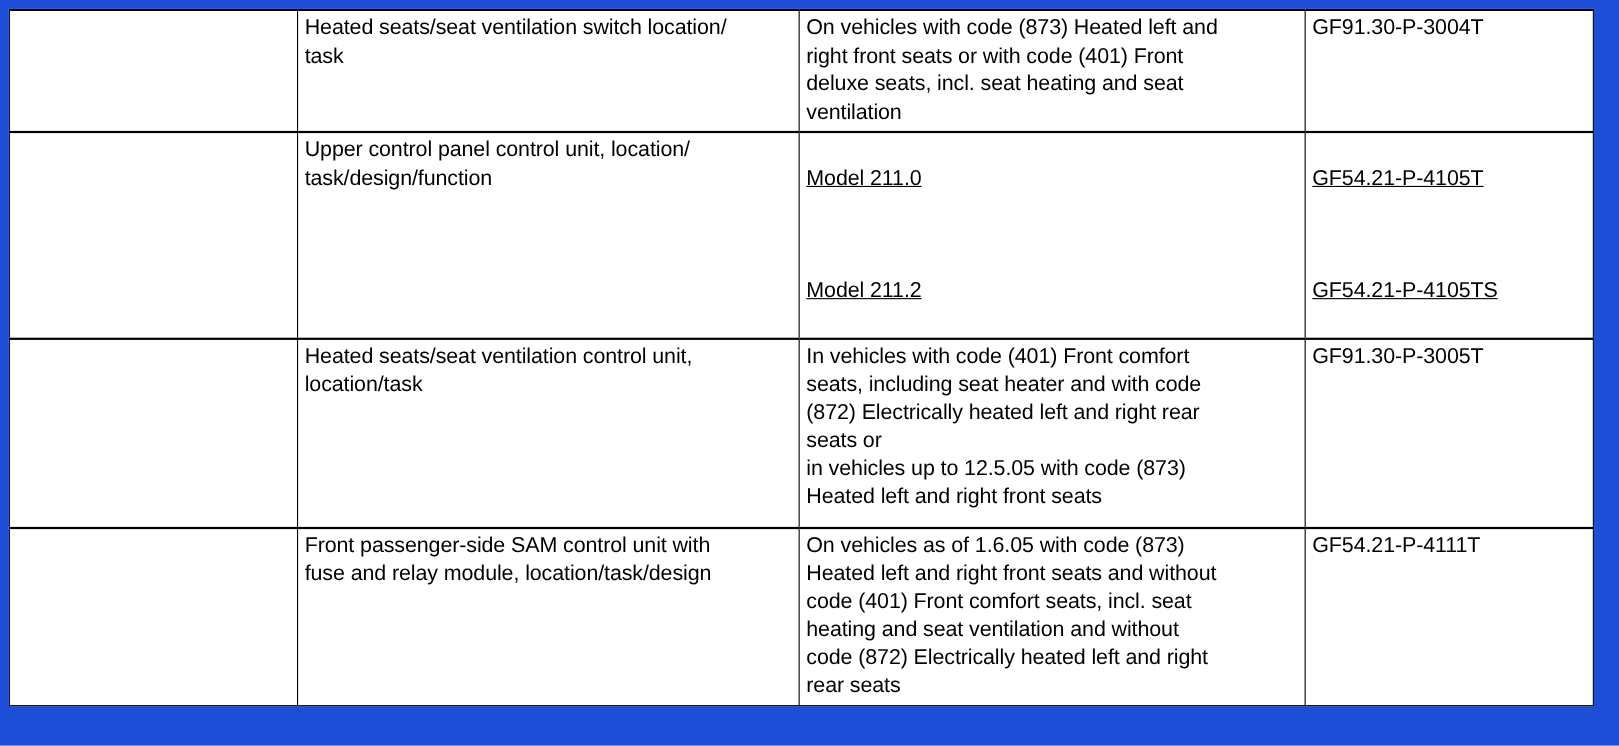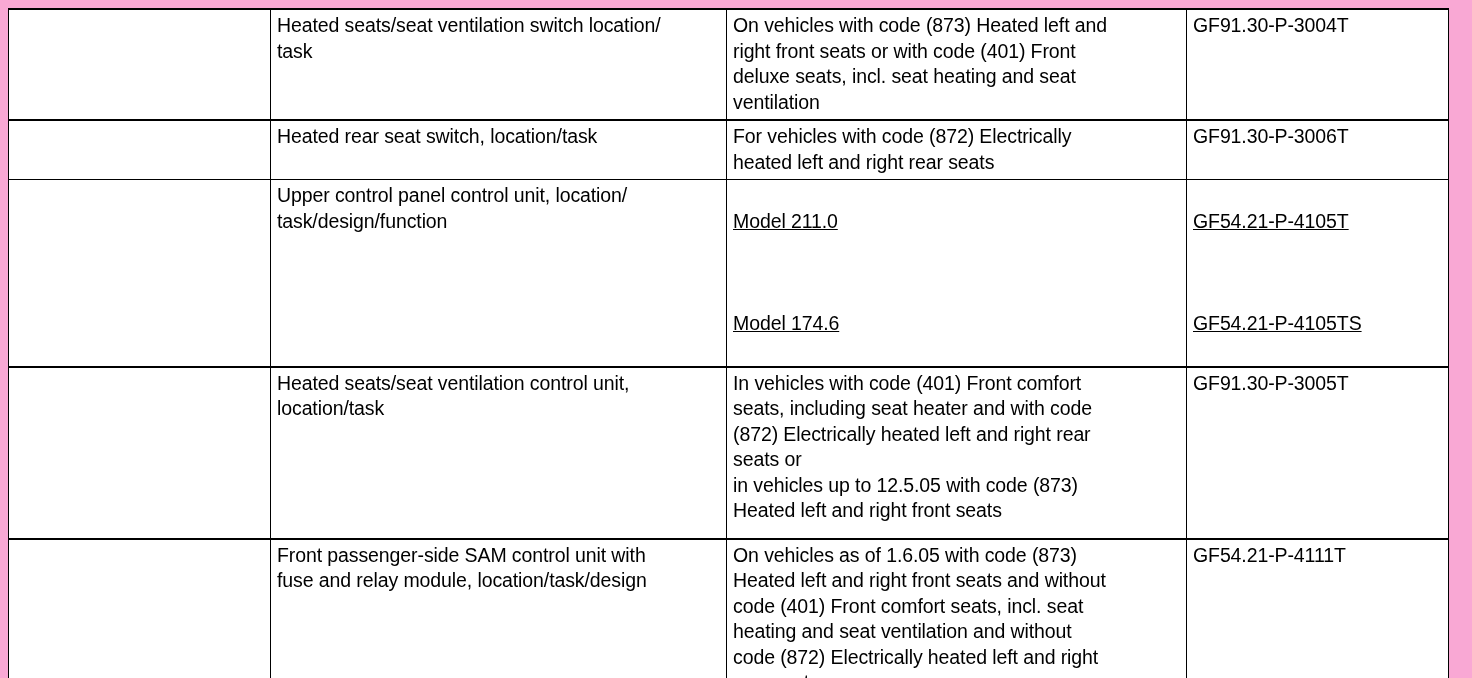--- a/index.html
+++ b/index.html
@@ -20,7 +20,7 @@
     position: relative;
     width: 1472px;
     height: 678px;
-    background: #f9a8d4;
+    background: #1d4ed8;
   }
 
   table.doc-table {

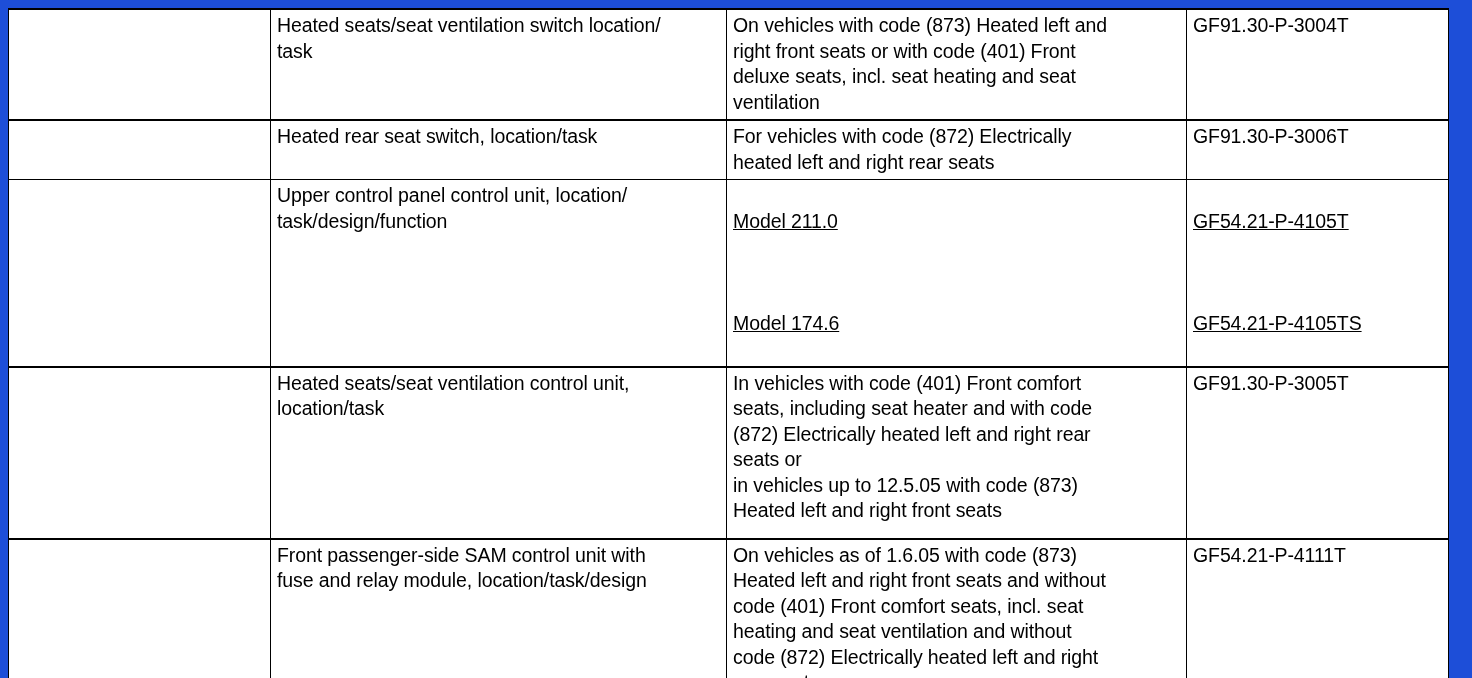--- a/index.html
+++ b/index.html
@@ -97,13 +97,6 @@
         <td>GF91.30-P-3004T</td>
       </tr>
 
-      <tr class="h-r2">
-        <td class="cell-blank"></td>
-        <td>Heated rear seat switch, location/task</td>
-        <td>For vehicles with code (872) Electrically
-heated left and right rear seats</td>
-        <td>GF91.30-P-3006T</td>
-      </tr>
 
       <tr class="h-r3 thick-bottom">
         <td class="cell-blank"></td>

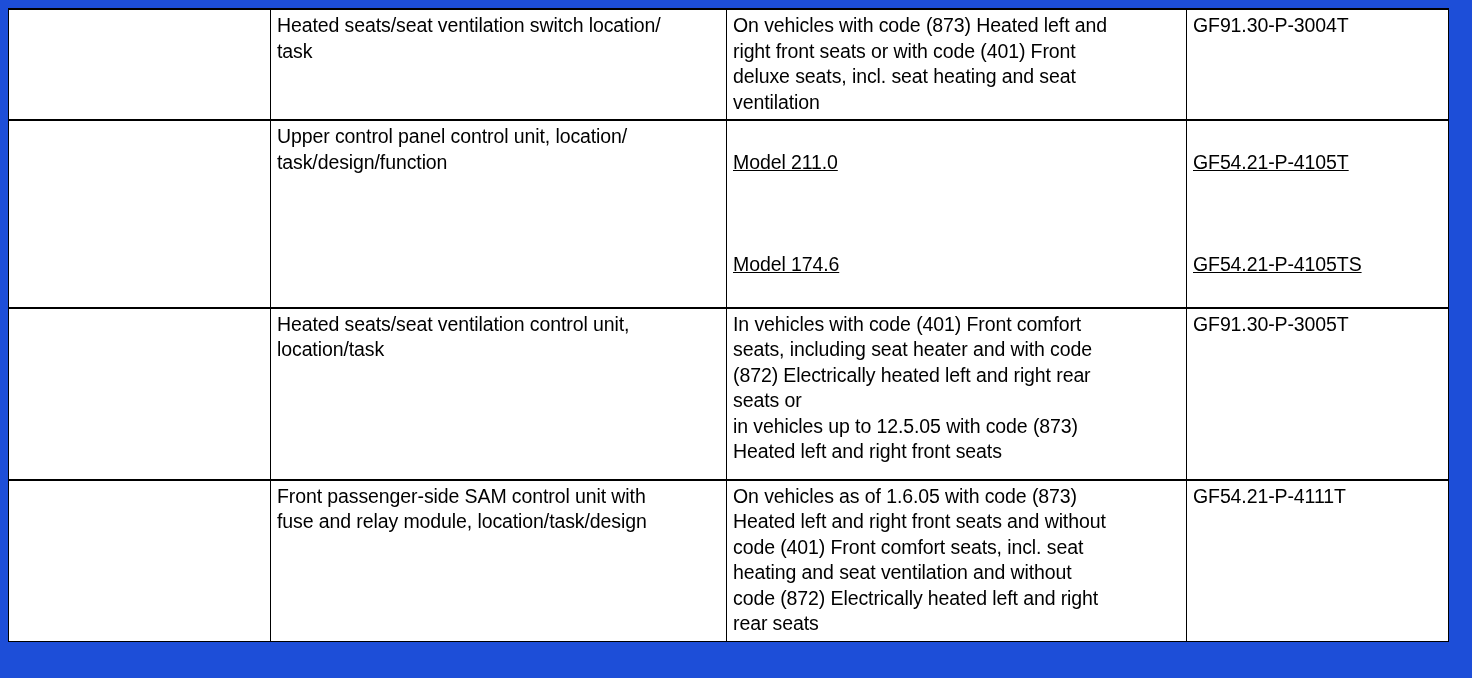--- a/index.html
+++ b/index.html
@@ -105,7 +105,7 @@
         <td>
           <span class="stack-line">Model 211.0</span>
           <span class="stack-gap"></span>
-          <span class="stack-line">Model 174.6</span>
+          <span class="stack-line">Model 211.2</span>
         </td>
         <td>
           <span class="stack-line">GF54.21-P-4105T</span>

